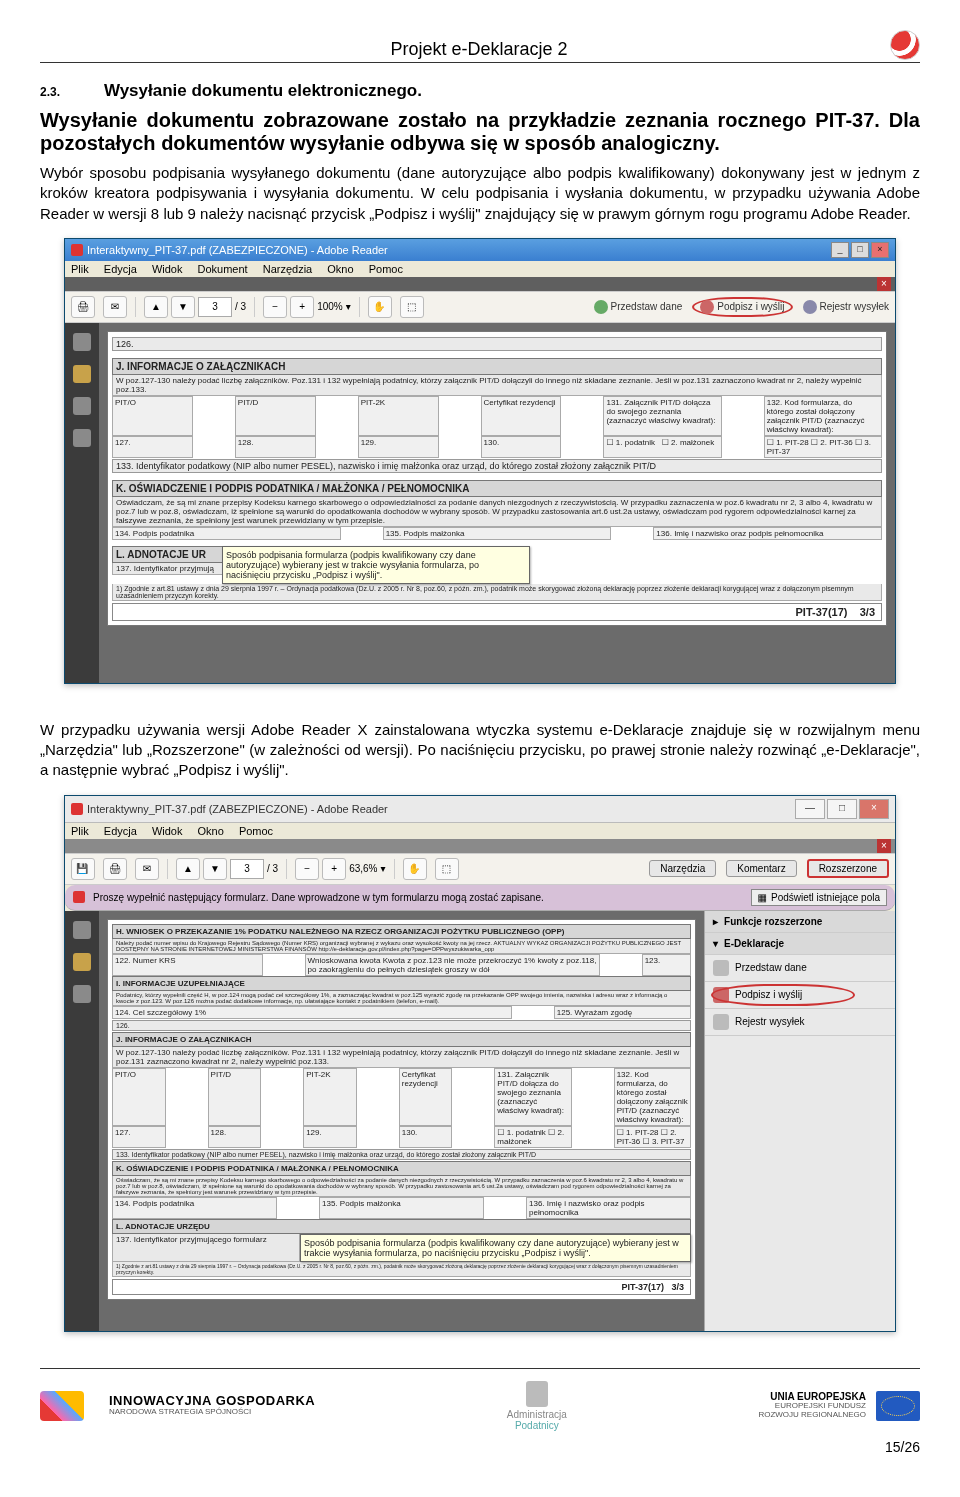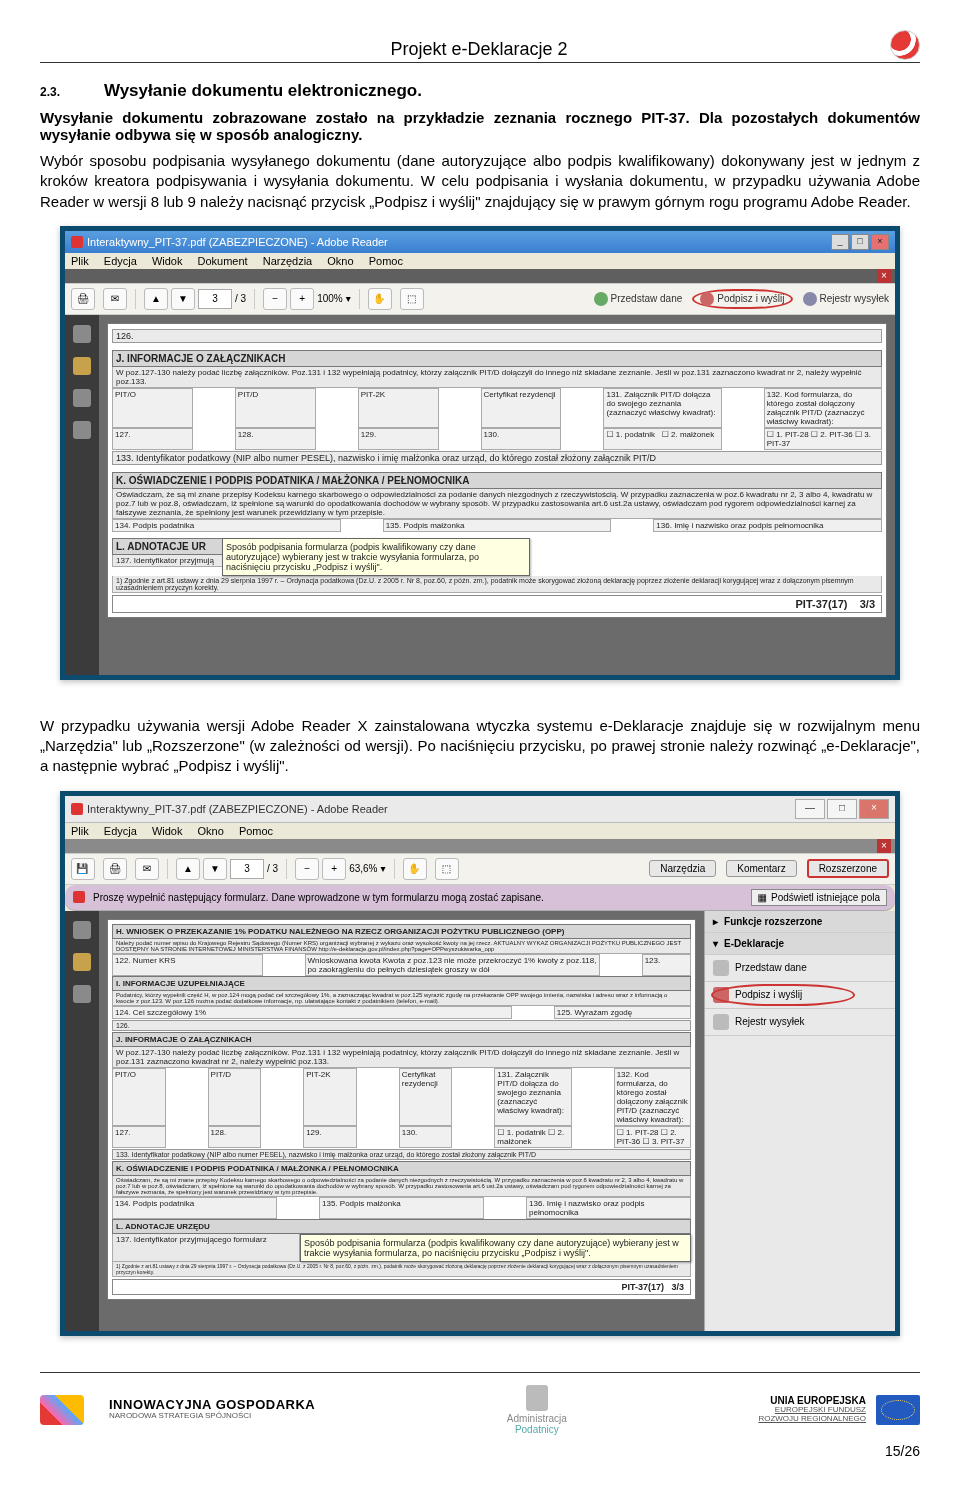--- a/index.html
+++ b/index.html
@@ -45,7 +45,7 @@
   }
   .intro-bold {
     font-weight: bold;
-    font-size: 15px;
+    font-size: 20px;
     margin: 8px 0 8px 0;
     text-align: justify;
   }

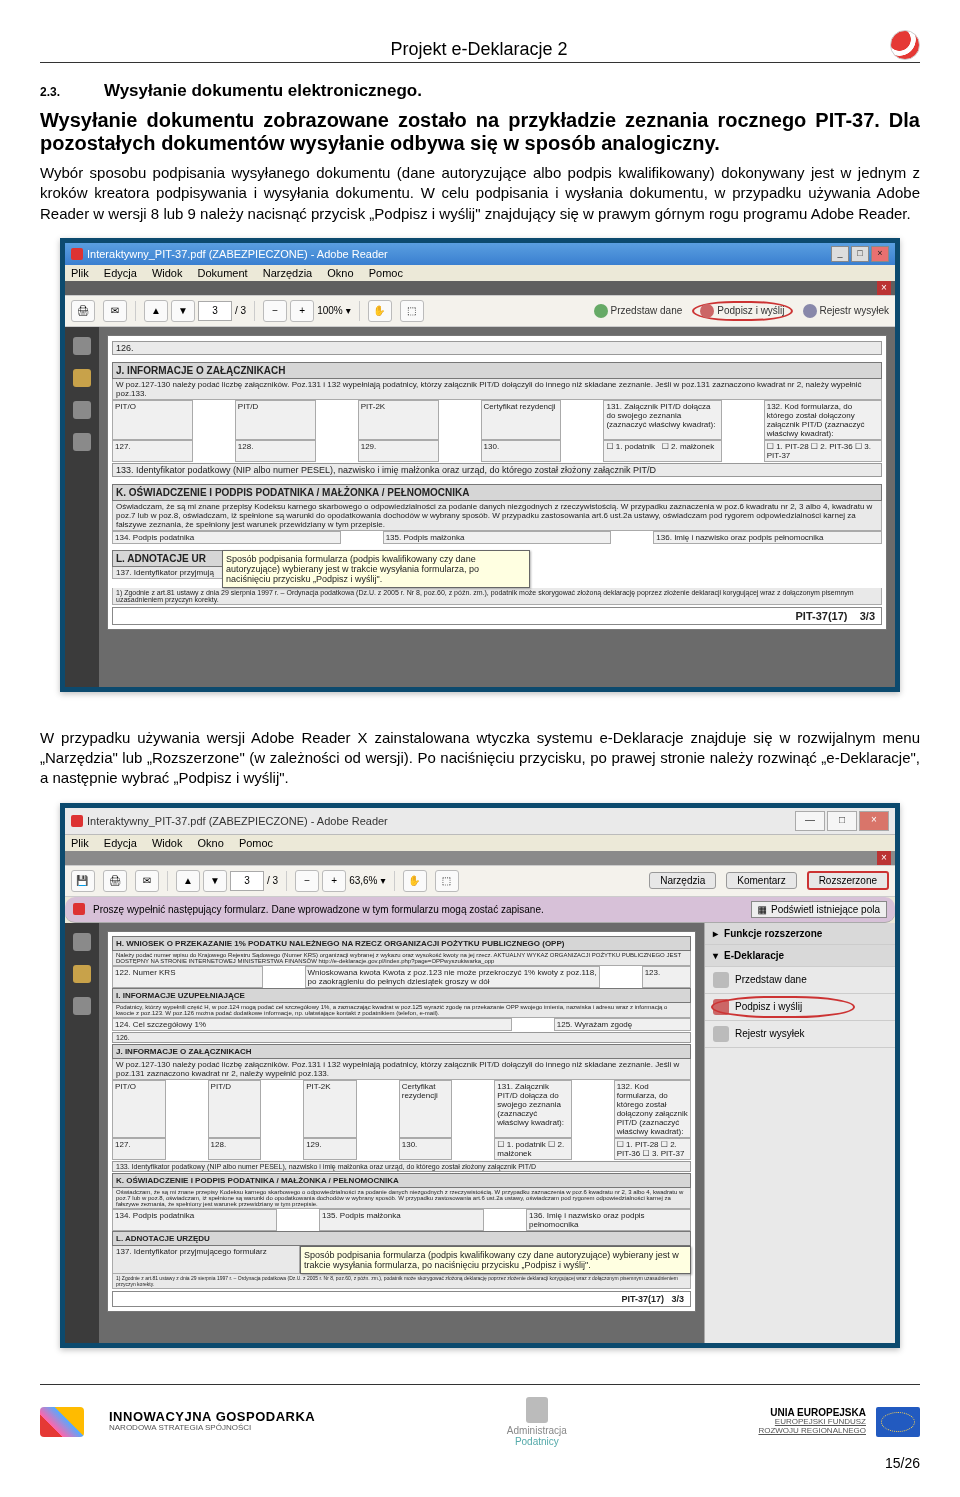--- a/index.html
+++ b/index.html
@@ -58,7 +58,7 @@
   .screenshot {
     margin: 8px auto 36px auto;
     width: 830px;
-    border: 5px solid #0c4a6e;
+    border: 1px solid #0c4a6e;
     box-shadow: 0 2px 6px rgba(0,0,0,.25);
     font-size: 10px;
     background: #ece9d8;

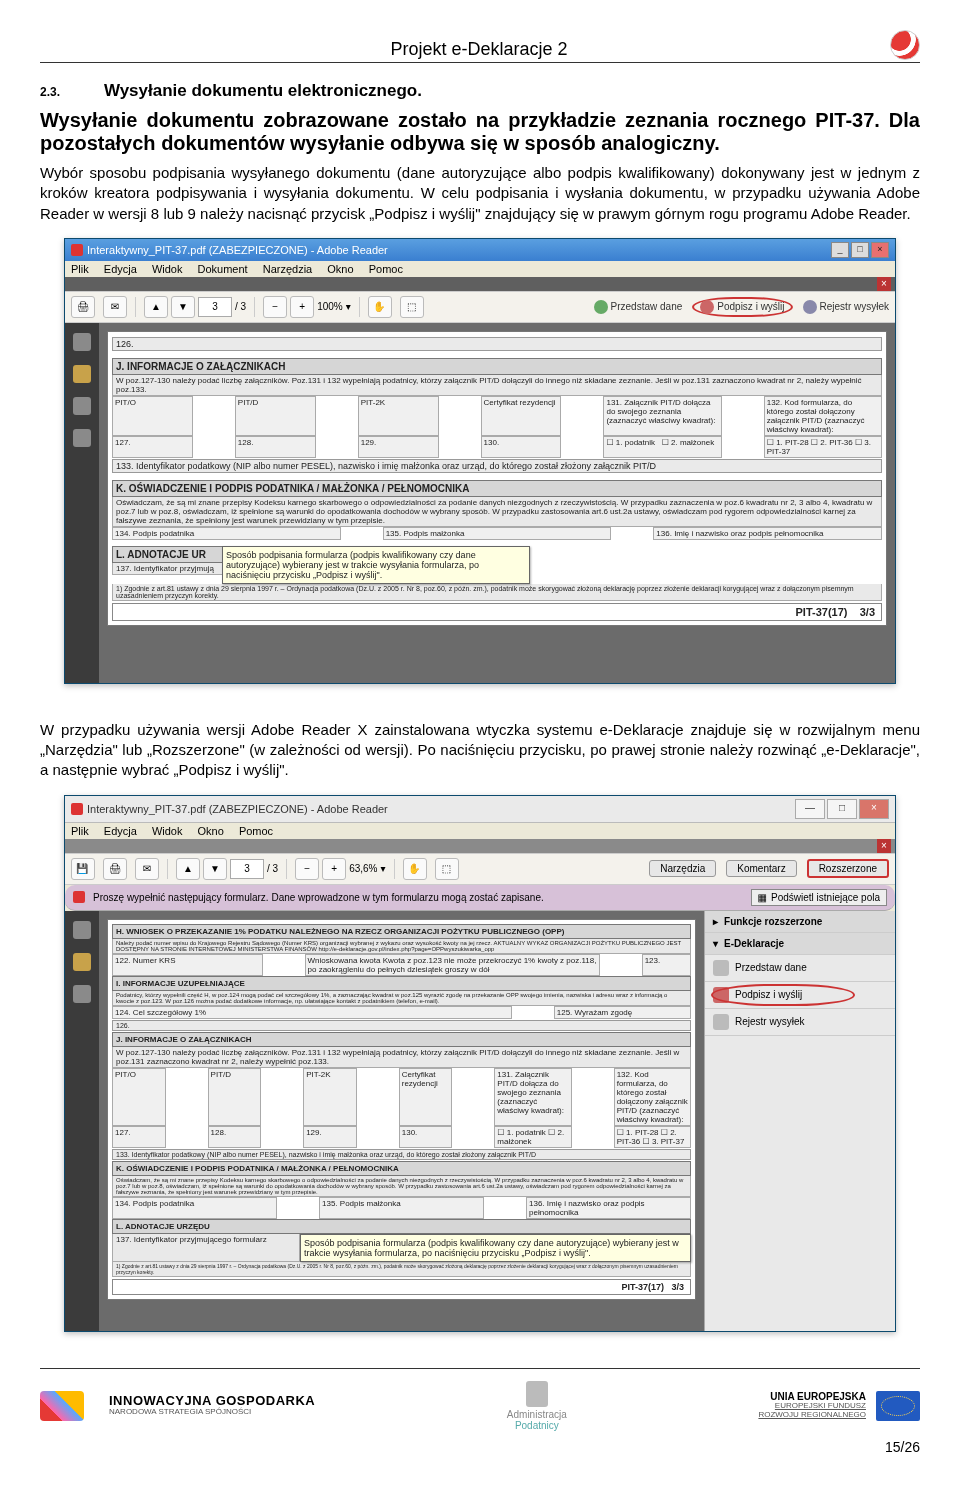--- a/index.html
+++ b/index.html
@@ -146,7 +146,7 @@
   .footer .right{display:flex;align-items:center;gap:10px;}
   .eu-text{text-align:right;line-height:1.1;}
   .eu-text .big{font-weight:bold;font-size:10px;}
-  .eu-text .sub{font-size:8px;color:#555;text-decoration:underline;}
+  .eu-text .sub{font-size:8px;color:#555;}
   .eu-flag{width:44px;height:30px;background:#225ac0;position:relative;border-radius:2px;}
   .eu-flag::after{content:"";position:absolute;inset:5px;border:1.5px dotted #ffd54f;border-radius:50%;}
   .page-num{text-align:right;font-size:14px;margin-top:8px;}

